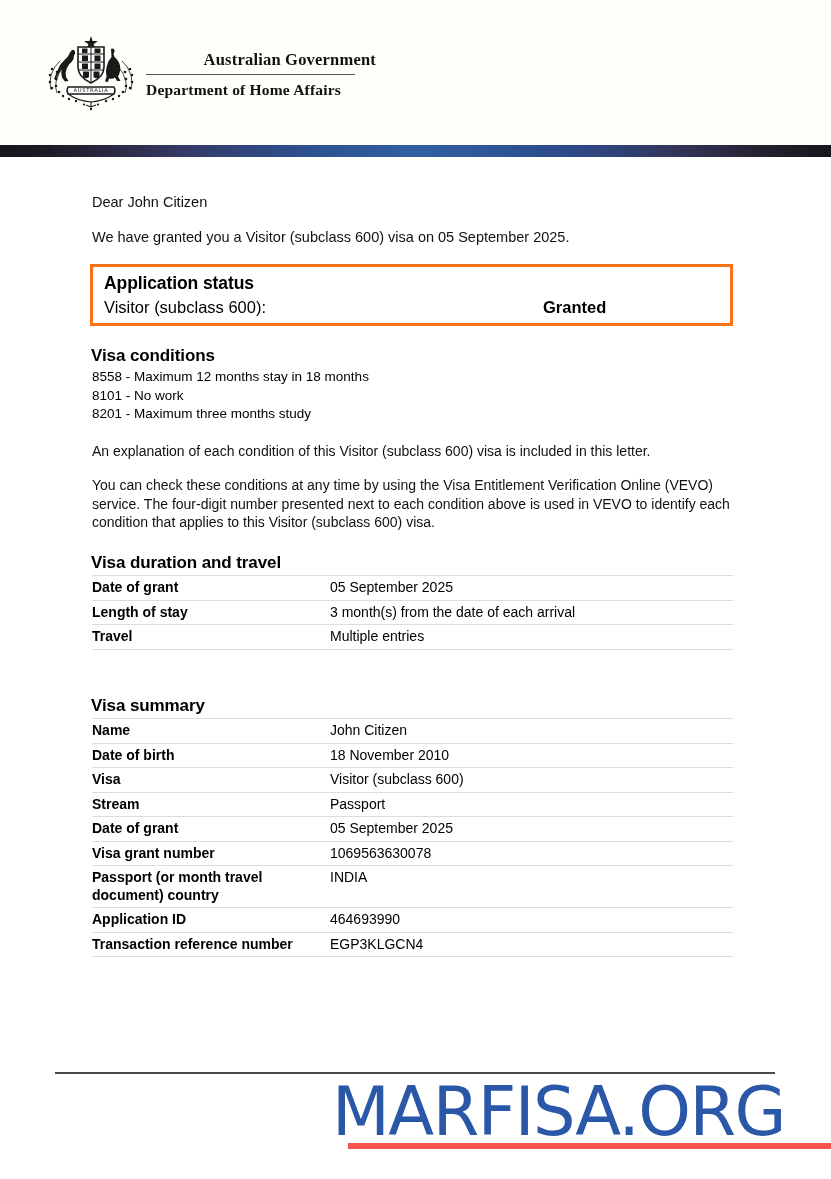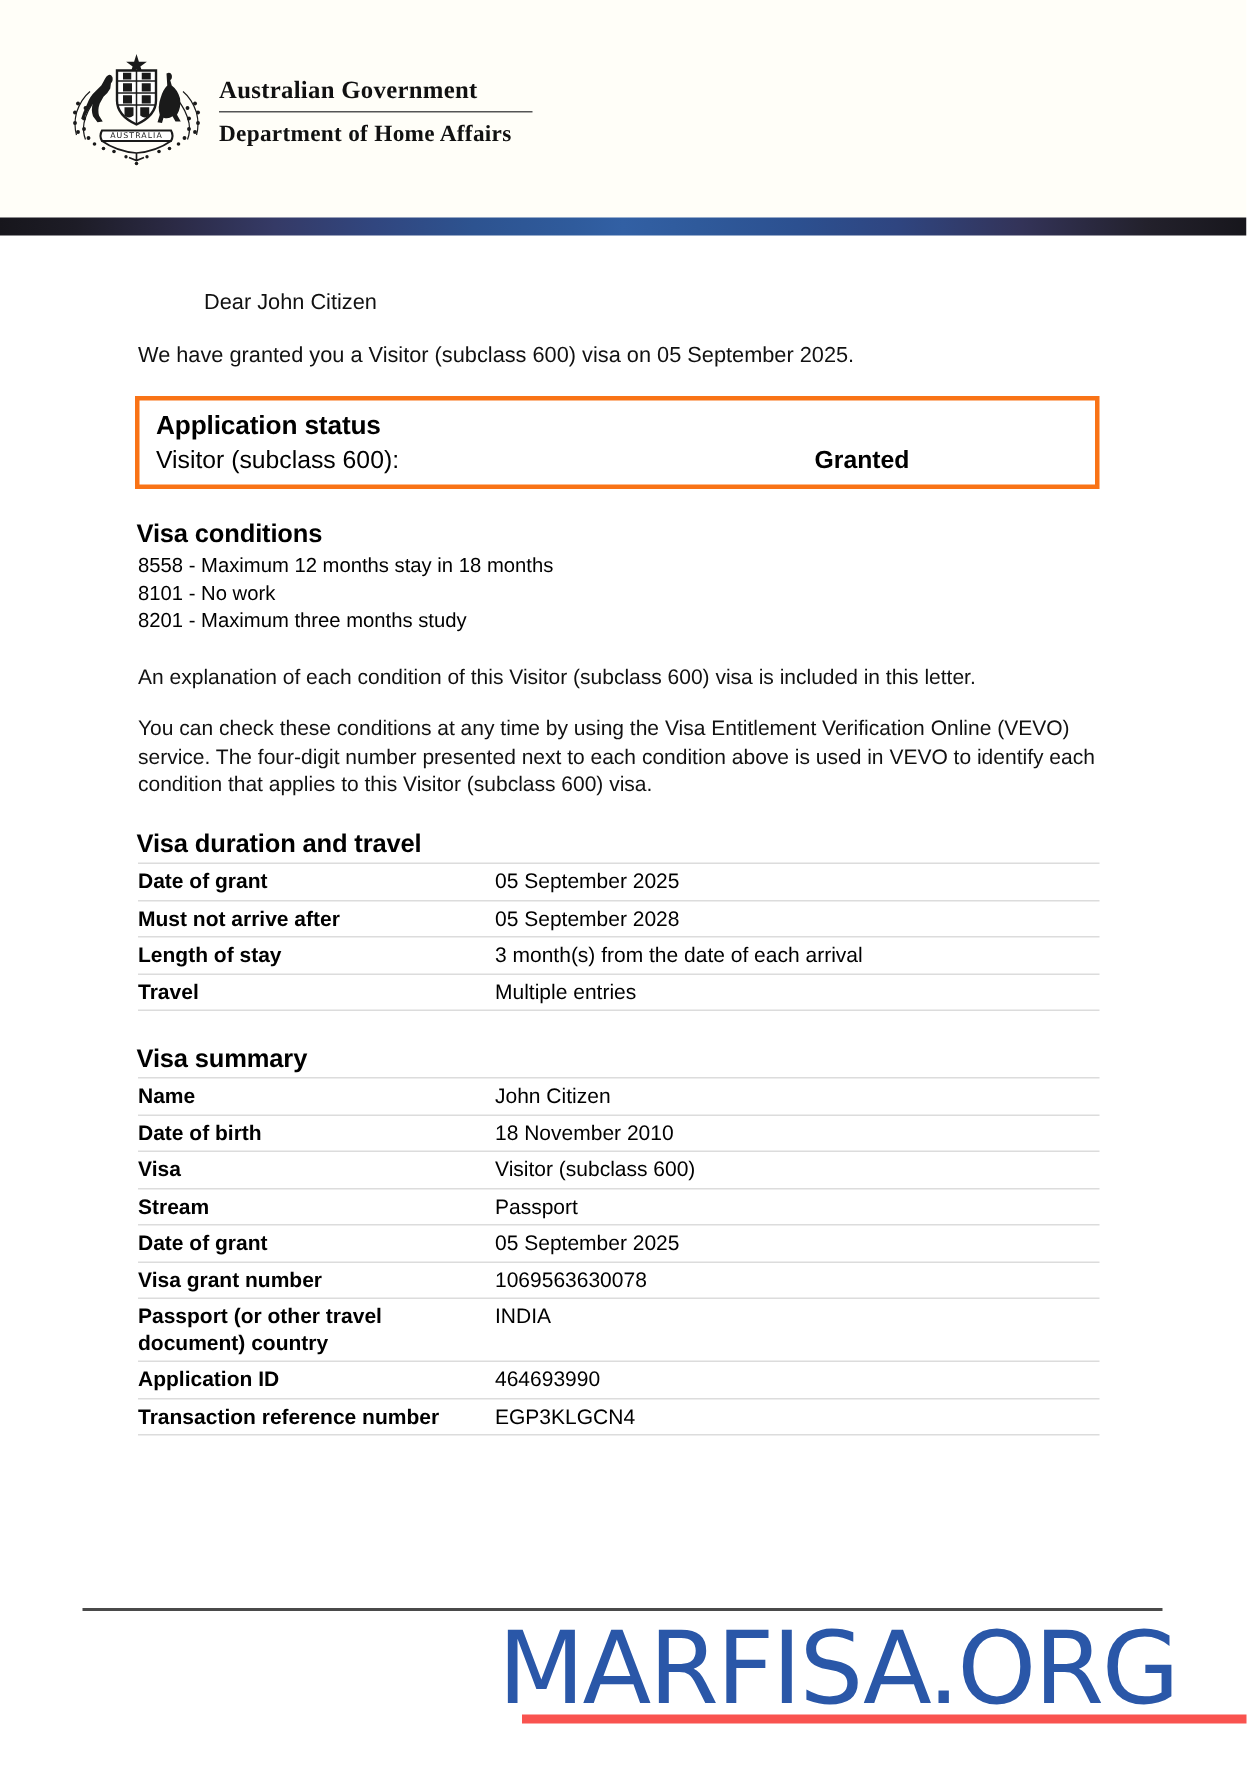--- a/index.html
+++ b/index.html
@@ -42,6 +42,7 @@
     color: #111111;
     line-height: 20px;
     white-space: nowrap;
+    text-align: right;
   }
   .logo-rule {
     width: 209px; height: 1px;

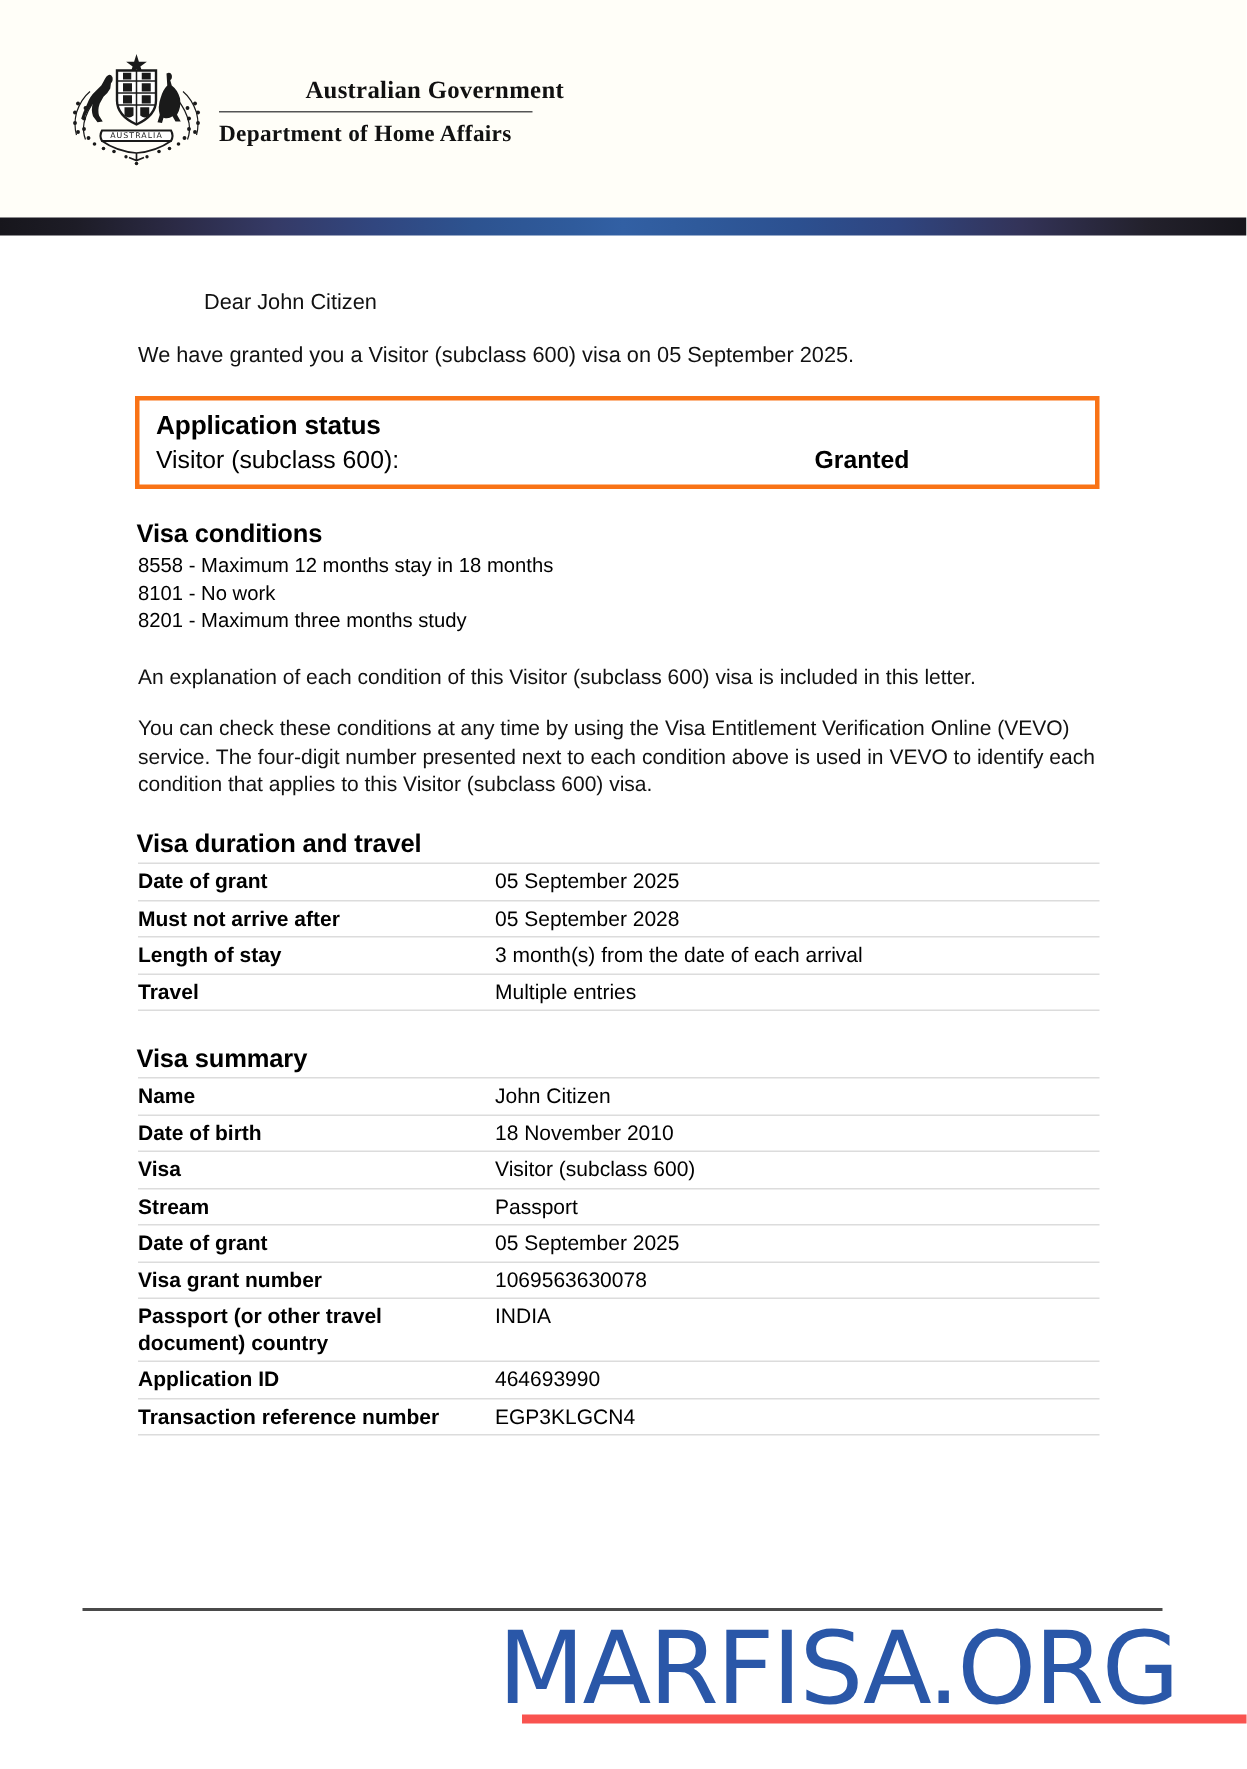--- a/index.html
+++ b/index.html
@@ -93,7 +93,7 @@
     color: #111111;
   }
 
-  #p-dear      { top: 36px;  width: 640px; margin-left: 44px; }
+  #p-dear      { top: 36px;  width: 640px; }
   #p-granted   { top: 71px;  width: 640px; }
 
   

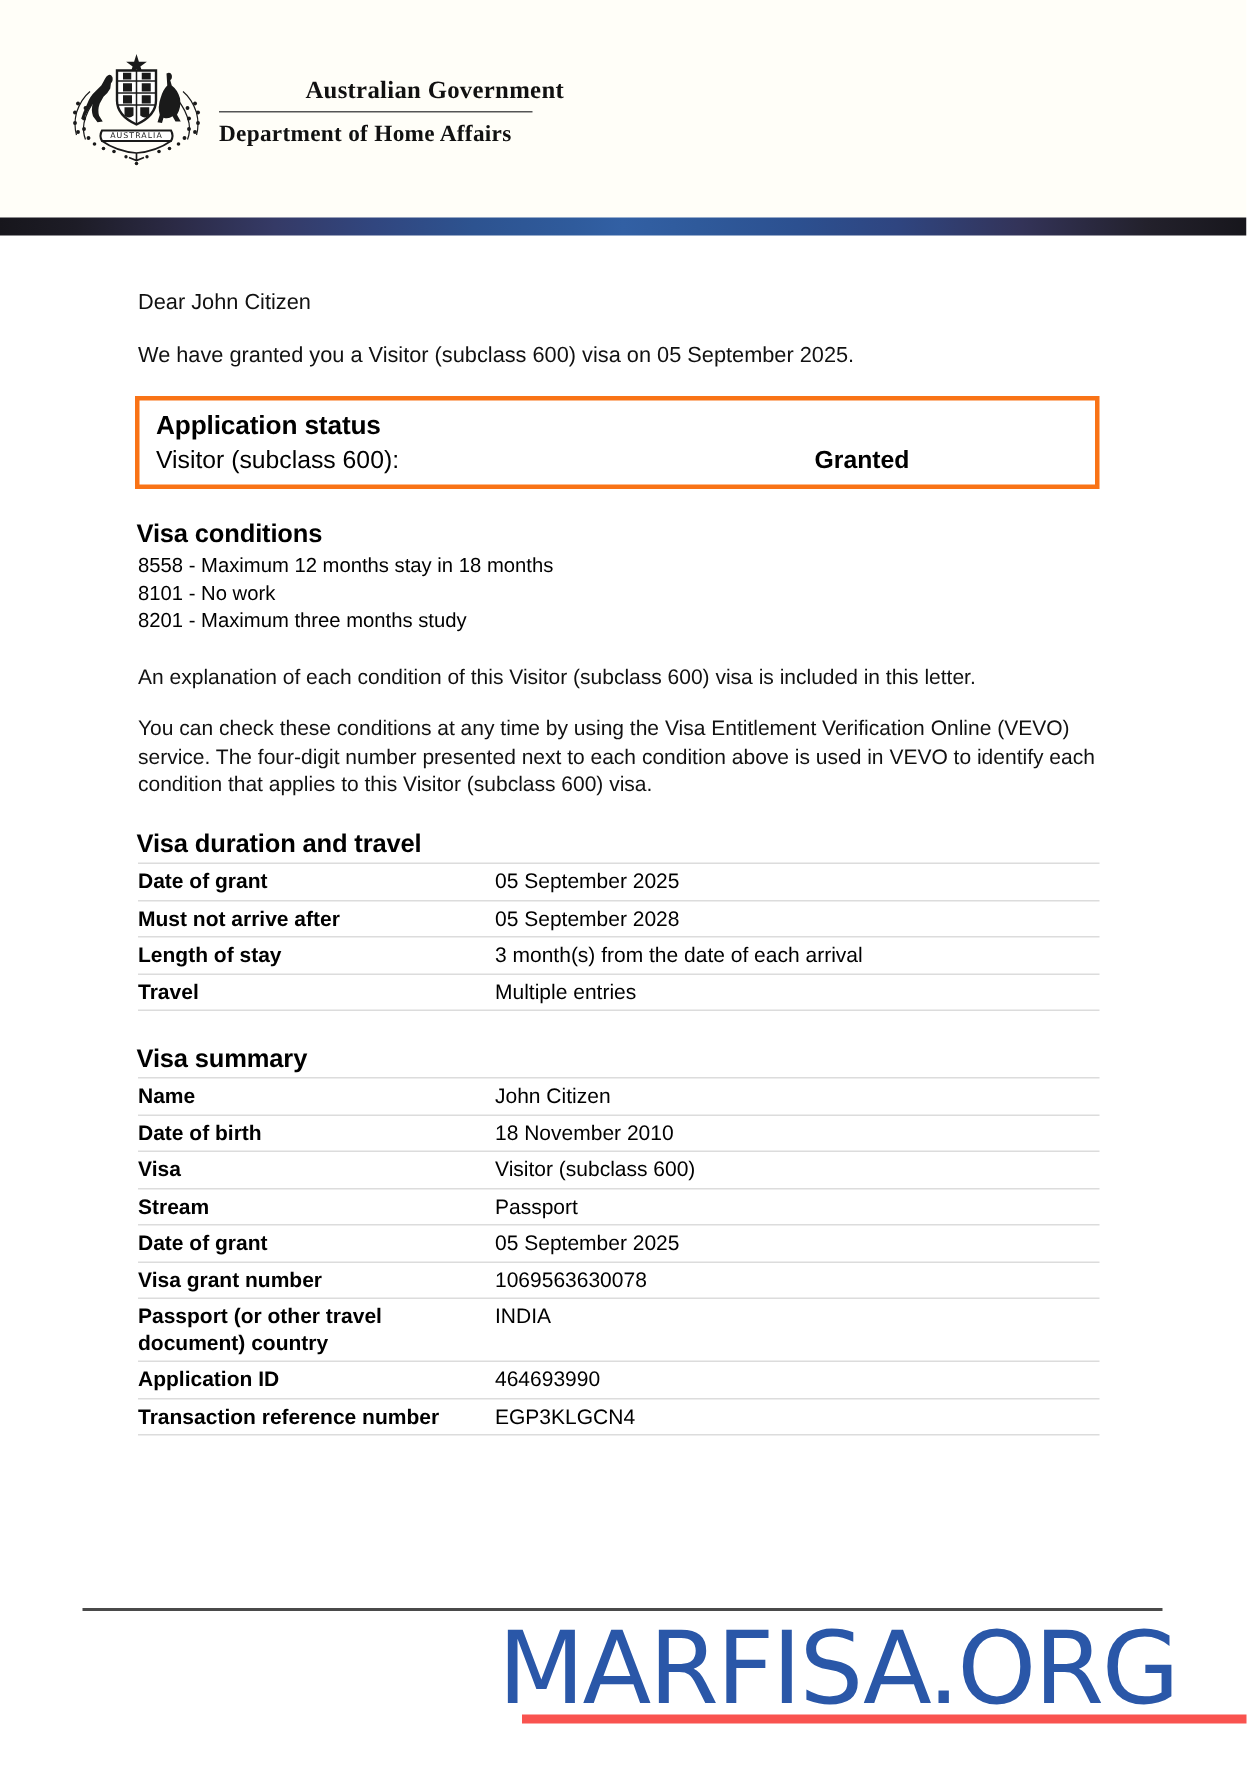--- a/index.html
+++ b/index.html
@@ -326,10 +326,6 @@
         <td class="v">05 September 2025</td>
       </tr>
       <tr>
-        <td class="k">Must not arrive after</td>
-        <td class="v">05 September 2028</td>
-      </tr>
-      <tr>
         <td class="k">Length of stay</td>
         <td class="v">3 month(s) from the date of each arrival</td>
       </tr>

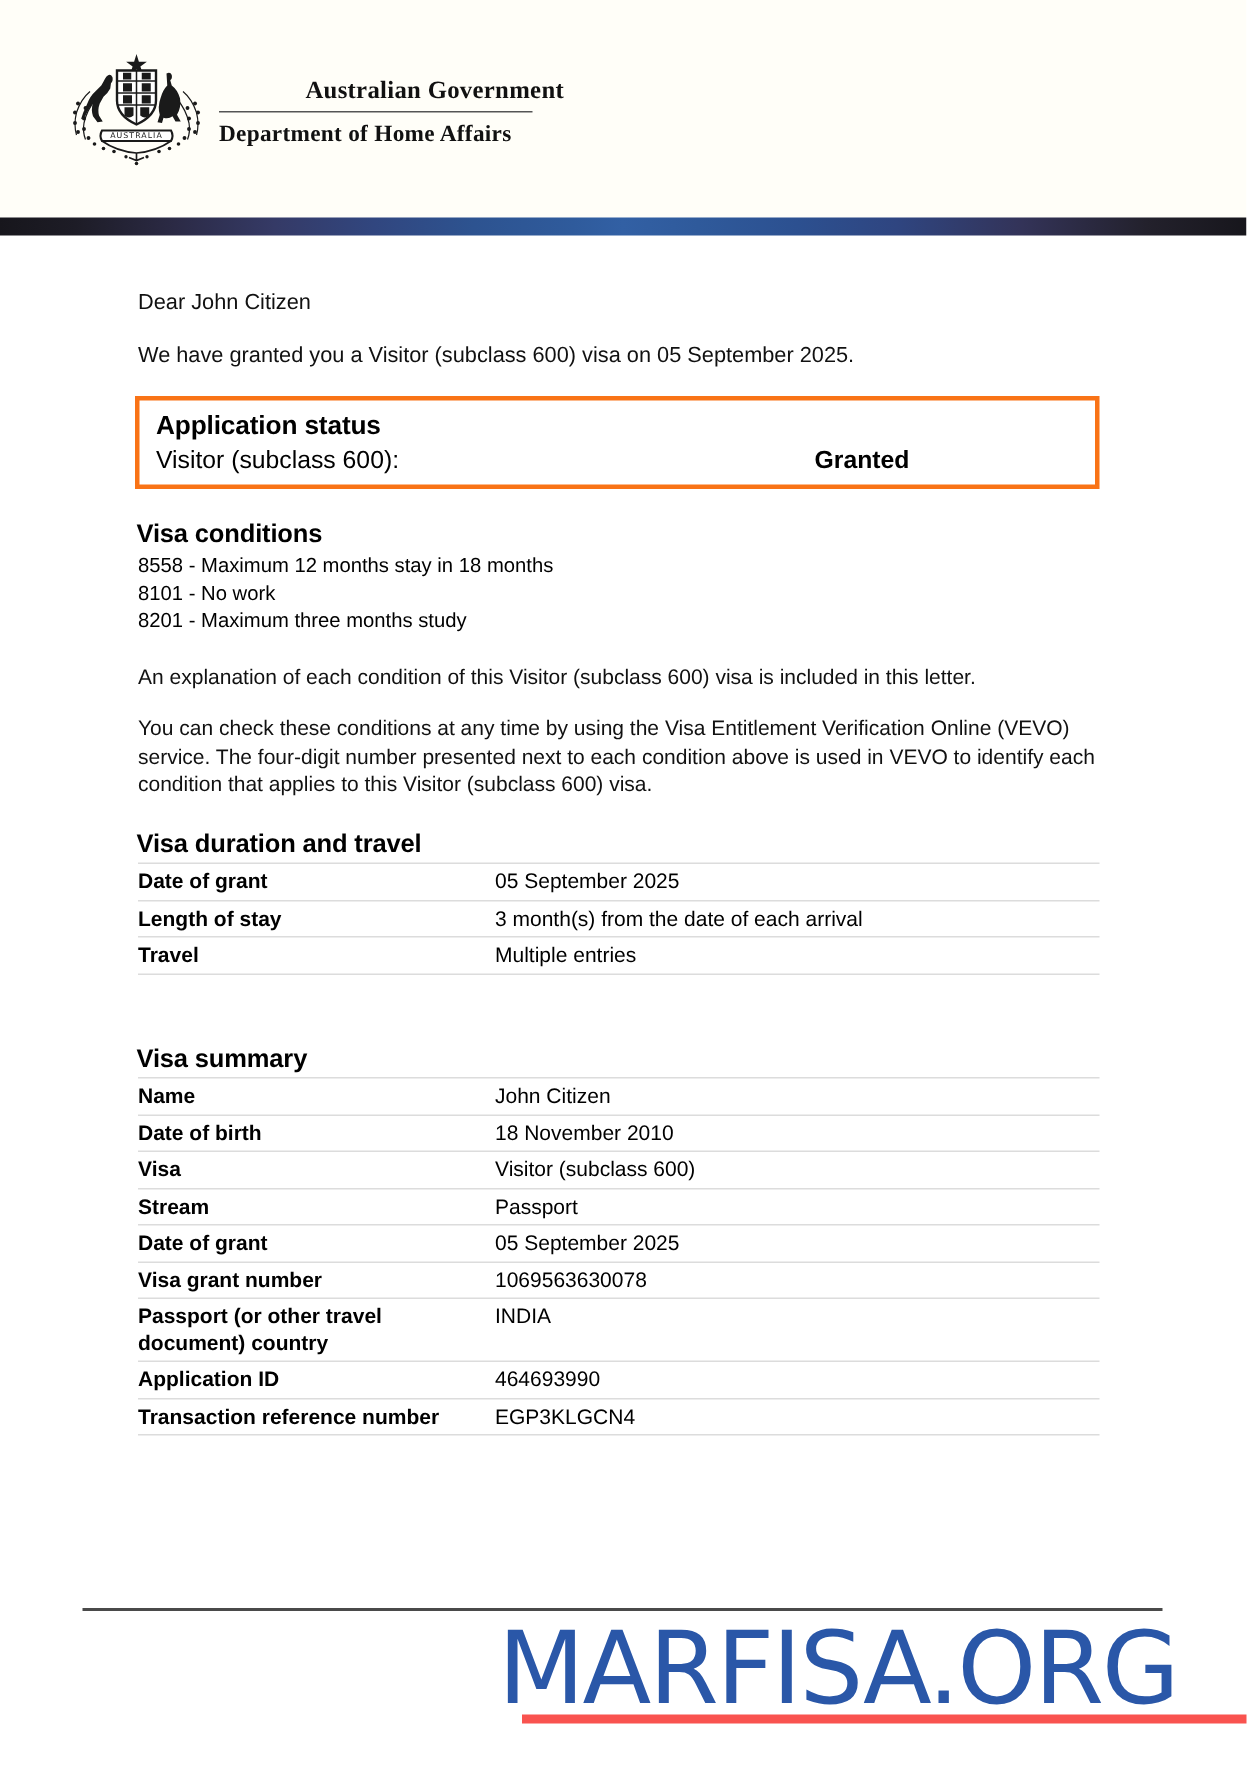--- a/index.html
+++ b/index.html
@@ -365,7 +365,7 @@
         <td class="v">1069563630078</td>
       </tr>
       <tr>
-        <td class="k">Passport (or other travel document) country</td>
+        <td class="k">Passport (or month travel document) country</td>
         <td class="v">INDIA</td>
       </tr>
       <tr>

